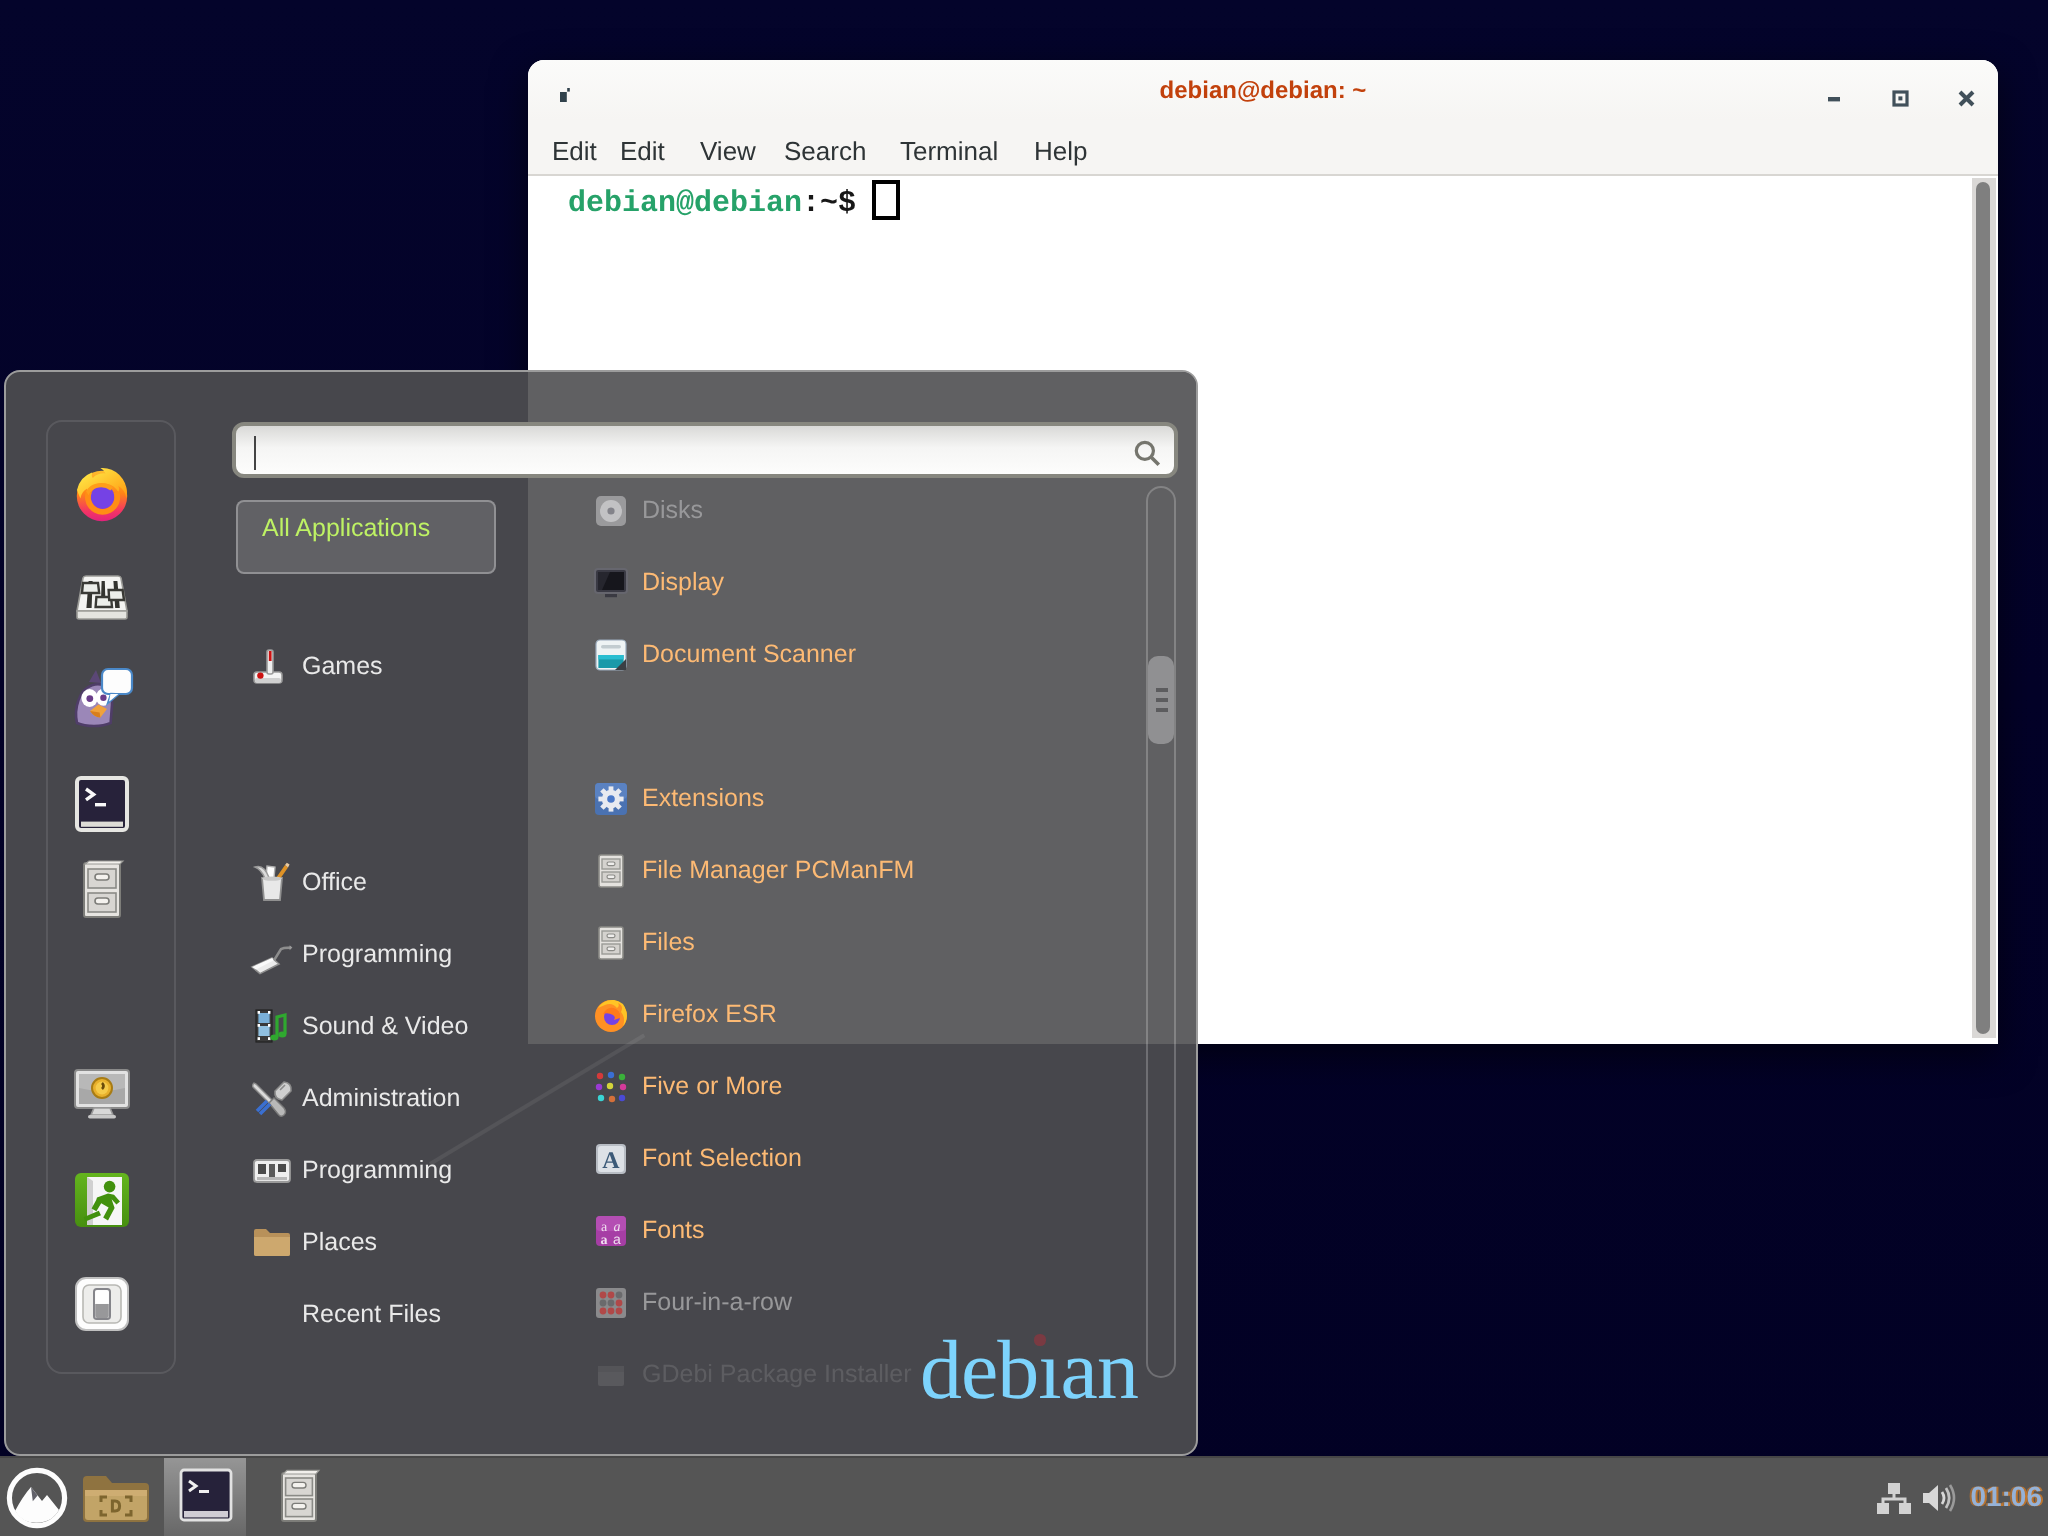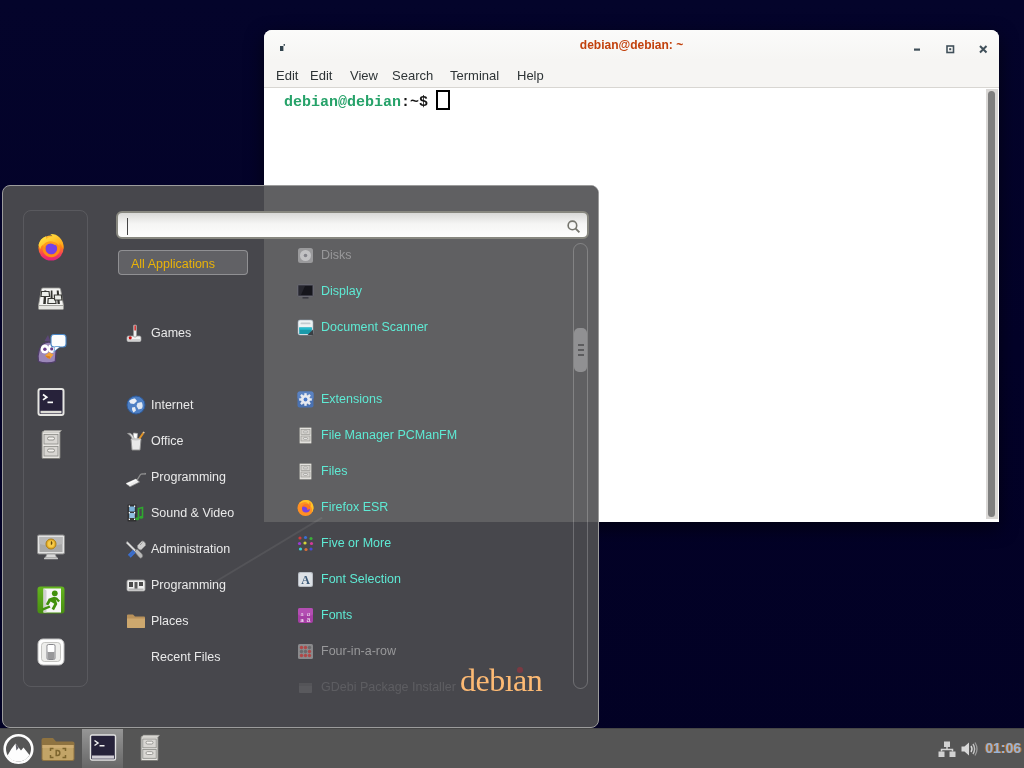--- a/index.html
+++ b/index.html
@@ -48,9 +48,9 @@
           border:2px solid #87877f; border-radius:6px; }
   #caret { position:absolute; left:9px; top:5px; width:1.2px; height:17px; background:#444; }
   #sglass { position:absolute; right:6px; top:6px; }
-  #allapps { position:absolute; left:115px; top:64px; width:130px; height:25px;
+  #allapps { position:absolute; left:115px; top:64px; width:130px; height:37px;
           background:rgba(255,255,255,.14); border:1px solid rgba(255,255,255,.30);
-          border-radius:4px; color:#eab308; font-size:12.5px; line-height:26px;
+          border-radius:4px; color:#bef264; font-size:12.5px; line-height:26px;
           padding-left:12px; }
   .cat { position:absolute; left:120px; width:140px; height:24px; color:#e9e9e9; font-size:12.5px; }
   .cat .ci { position:absolute; left:2px; top:0px; width:22px; height:22px; }

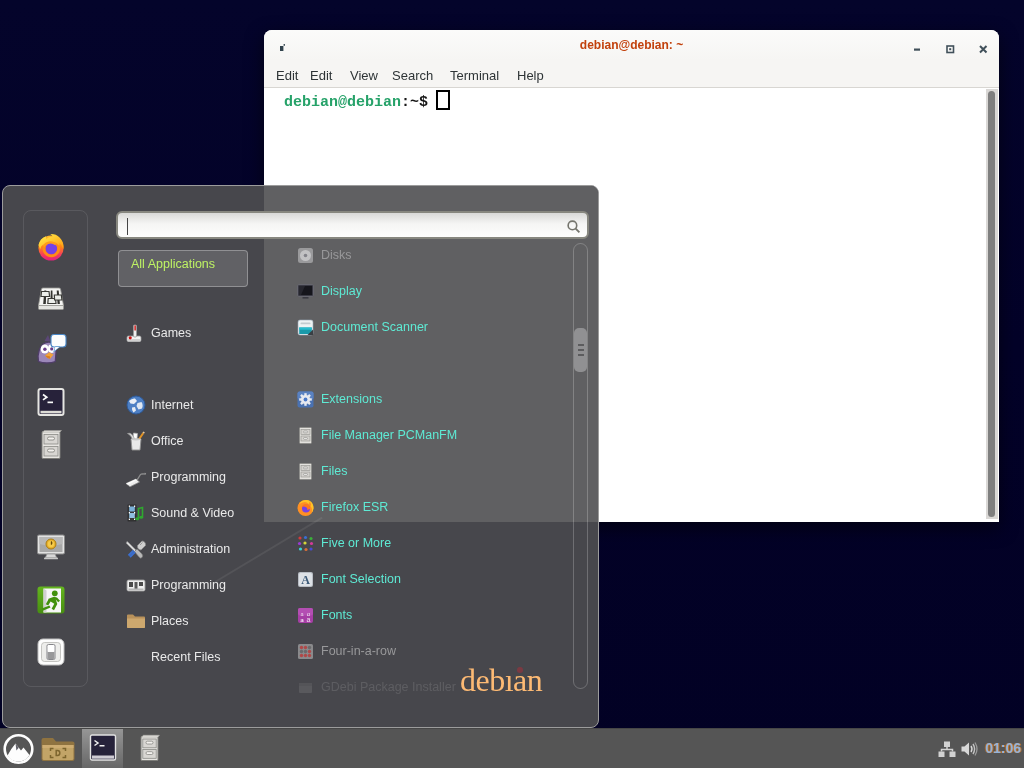--- a/index.html
+++ b/index.html
@@ -55,7 +55,7 @@
   .cat { position:absolute; left:120px; width:140px; height:24px; color:#e9e9e9; font-size:12.5px; }
   .cat .ci { position:absolute; left:2px; top:0px; width:22px; height:22px; }
   .cat .ct { position:absolute; left:28px; top:4px; }
-  .app { position:absolute; left:293px; width:280px; height:22px; color:#5eead4; font-size:12.5px; }
+  .app { position:absolute; left:293px; width:280px; height:22px; color:#fdba74; font-size:12.5px; }
   .app .ai { position:absolute; left:0px; top:1px; width:19px; height:19px; }
   .app .at { position:absolute; left:25px; top:3px; }
   .dim { color:#98989a; }

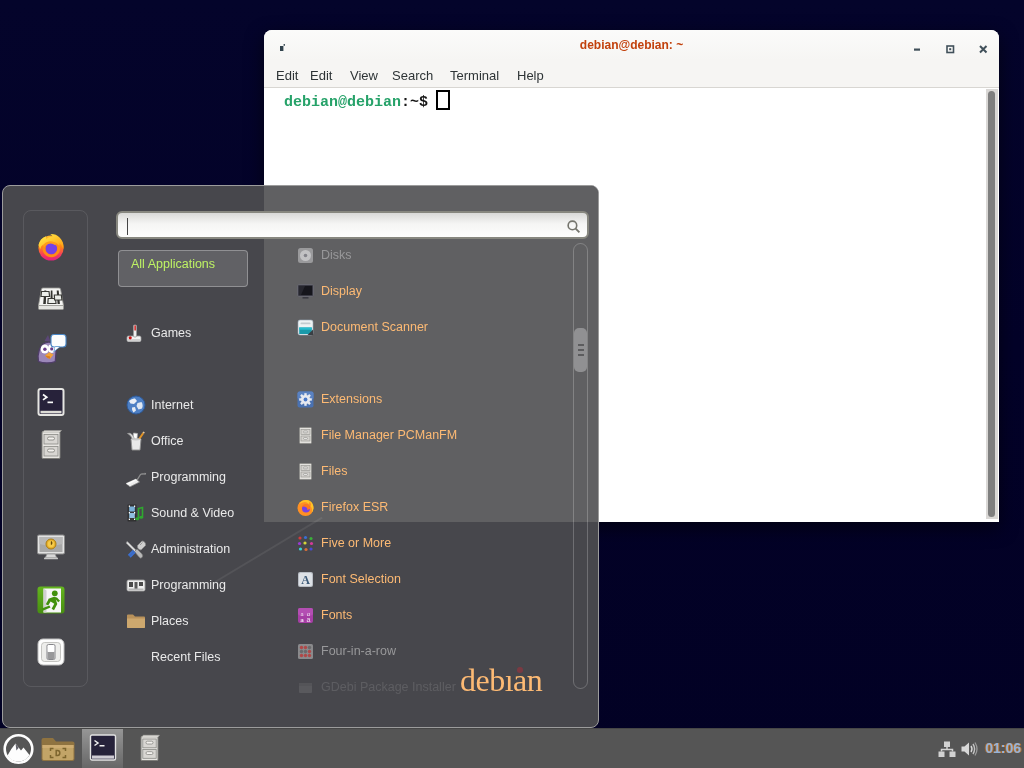--- a/index.html
+++ b/index.html
@@ -223,16 +223,6 @@
     </svg></span>
       <span class="ct">Games</span>
     </div>
-  <div class="cat" style="top:208px">
-      <span class="ci"><svg width="22" height="22" viewBox="0 0 22 22">
-      <circle cx="11" cy="11" r="9" fill="#4d7fc4"></circle>
-      <circle cx="11" cy="11" r="9" fill="none" stroke="#2d5a9a" stroke-width="1"></circle>
-      <path d="M4 7 Q7 4 10 4.5 L12 7 L9 10 L5.5 9.5 Z" fill="#e9eef5"></path>
-      <path d="M12.5 9 L16.5 8 Q18.5 11 17 14.5 L13.5 15.5 L11.5 12 Z" fill="#dfe7f2"></path>
-      <path d="M7 13.5 L10 13 L11 16.5 L8.5 18.5 Q6.5 16.5 7 13.5 Z" fill="#e4ebf4"></path>
-    </svg></span>
-      <span class="ct">Internet</span>
-    </div>
   <div class="cat" style="top:244px">
       <span class="ci"><svg width="22" height="22" viewBox="0 0 22 22">
       <path d="M6 9 L16 9 L15 20 L7 20 Z" fill="#e8e8e8" stroke="#909090" stroke-width=".9"></path>

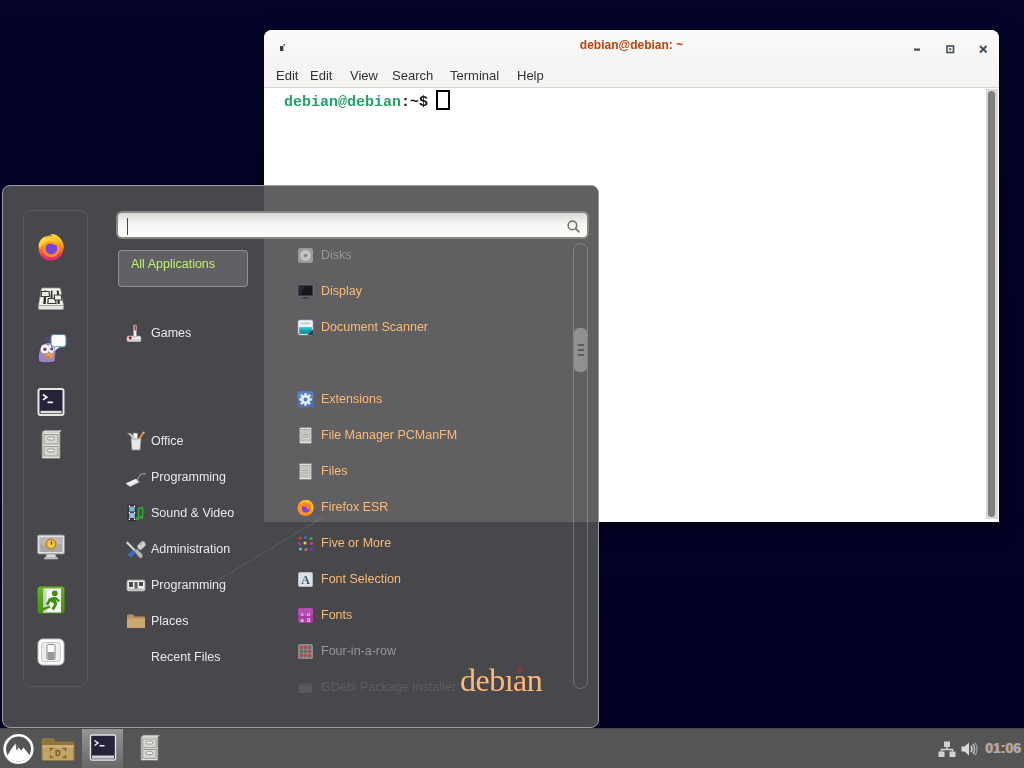--- a/index.html
+++ b/index.html
@@ -37,7 +37,7 @@
   #streak { position:absolute; left:212px; top:395px; width:125px; height:2px;
           background:rgba(255,255,255,.07); transform:rotate(-31deg); transform-origin:left center; }
   #wmark { position:absolute; left:457px; top:476px; font-family:"Liberation Serif",serif;
-          font-size:32px; color:#fdba74; letter-spacing:-.5px; }
+          font-size:42px; color:#7dd3fc; letter-spacing:-.5px; }
   #wdot { position:absolute; left:514px; top:481px; width:5.5px; height:5.5px;
           border-radius:50%; background:#7a3a42; }
   #sidebar { position:absolute; left:20px; top:24px; width:65px; height:477px;

